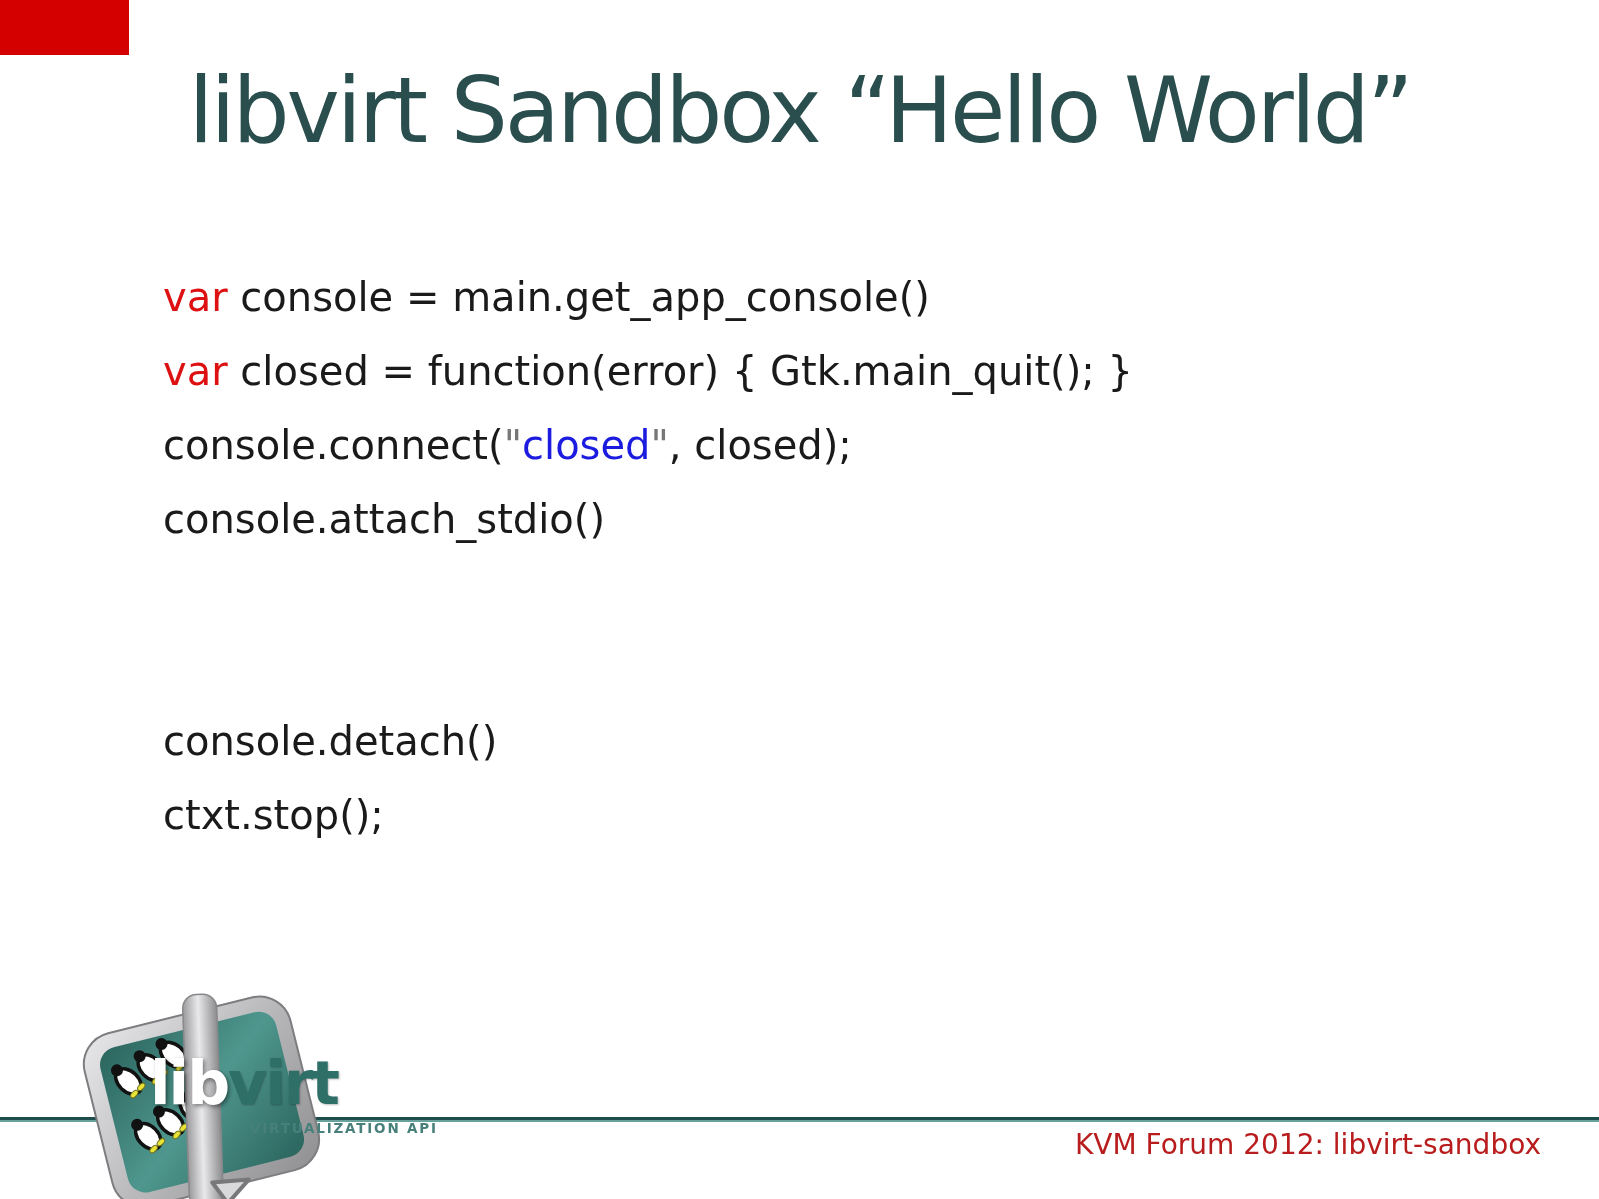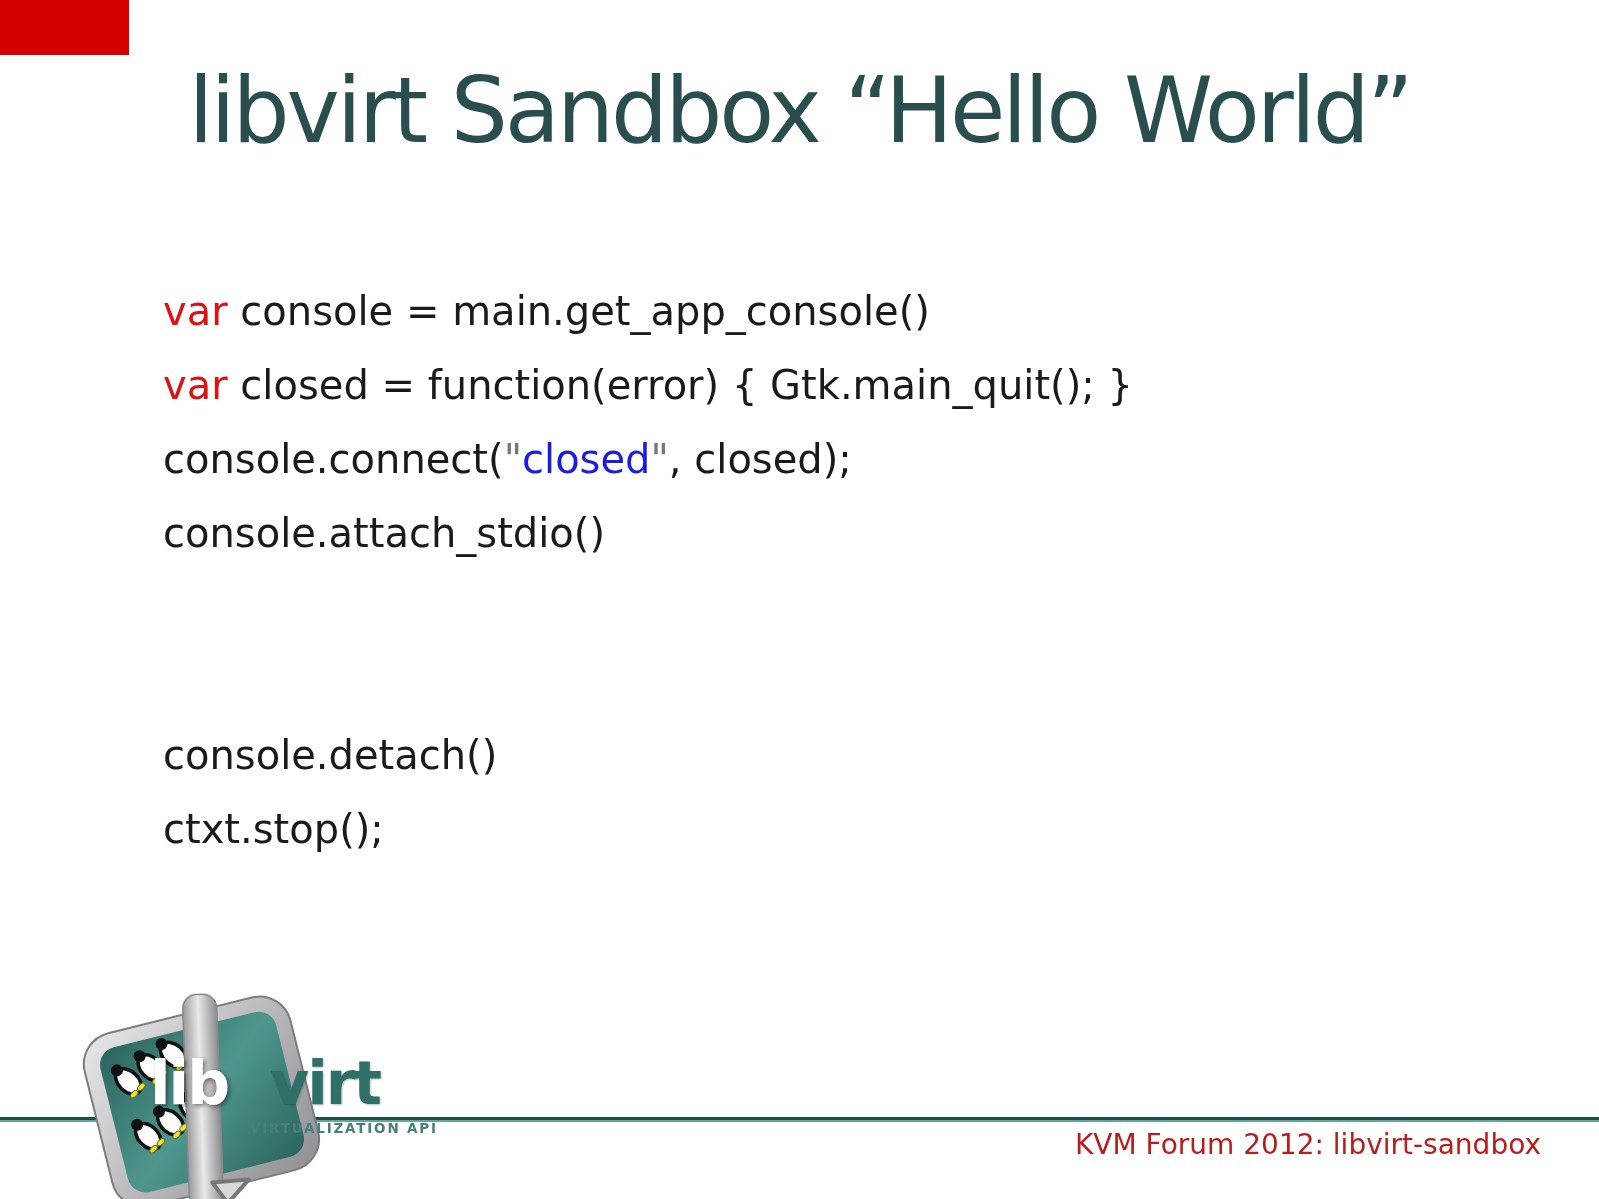--- a/index.html
+++ b/index.html
@@ -29,7 +29,7 @@
     position:absolute;left:163px;top:260px;right:40px;
   }
   .code-line{
-    height:74px;display:flex;align-items:flex-end;
+    height:74px;display:flex;align-items:center;
     font-size:40px;color:#1a1a1a;white-space:pre;
   }
   .tok-kw{color:#dd1111;}

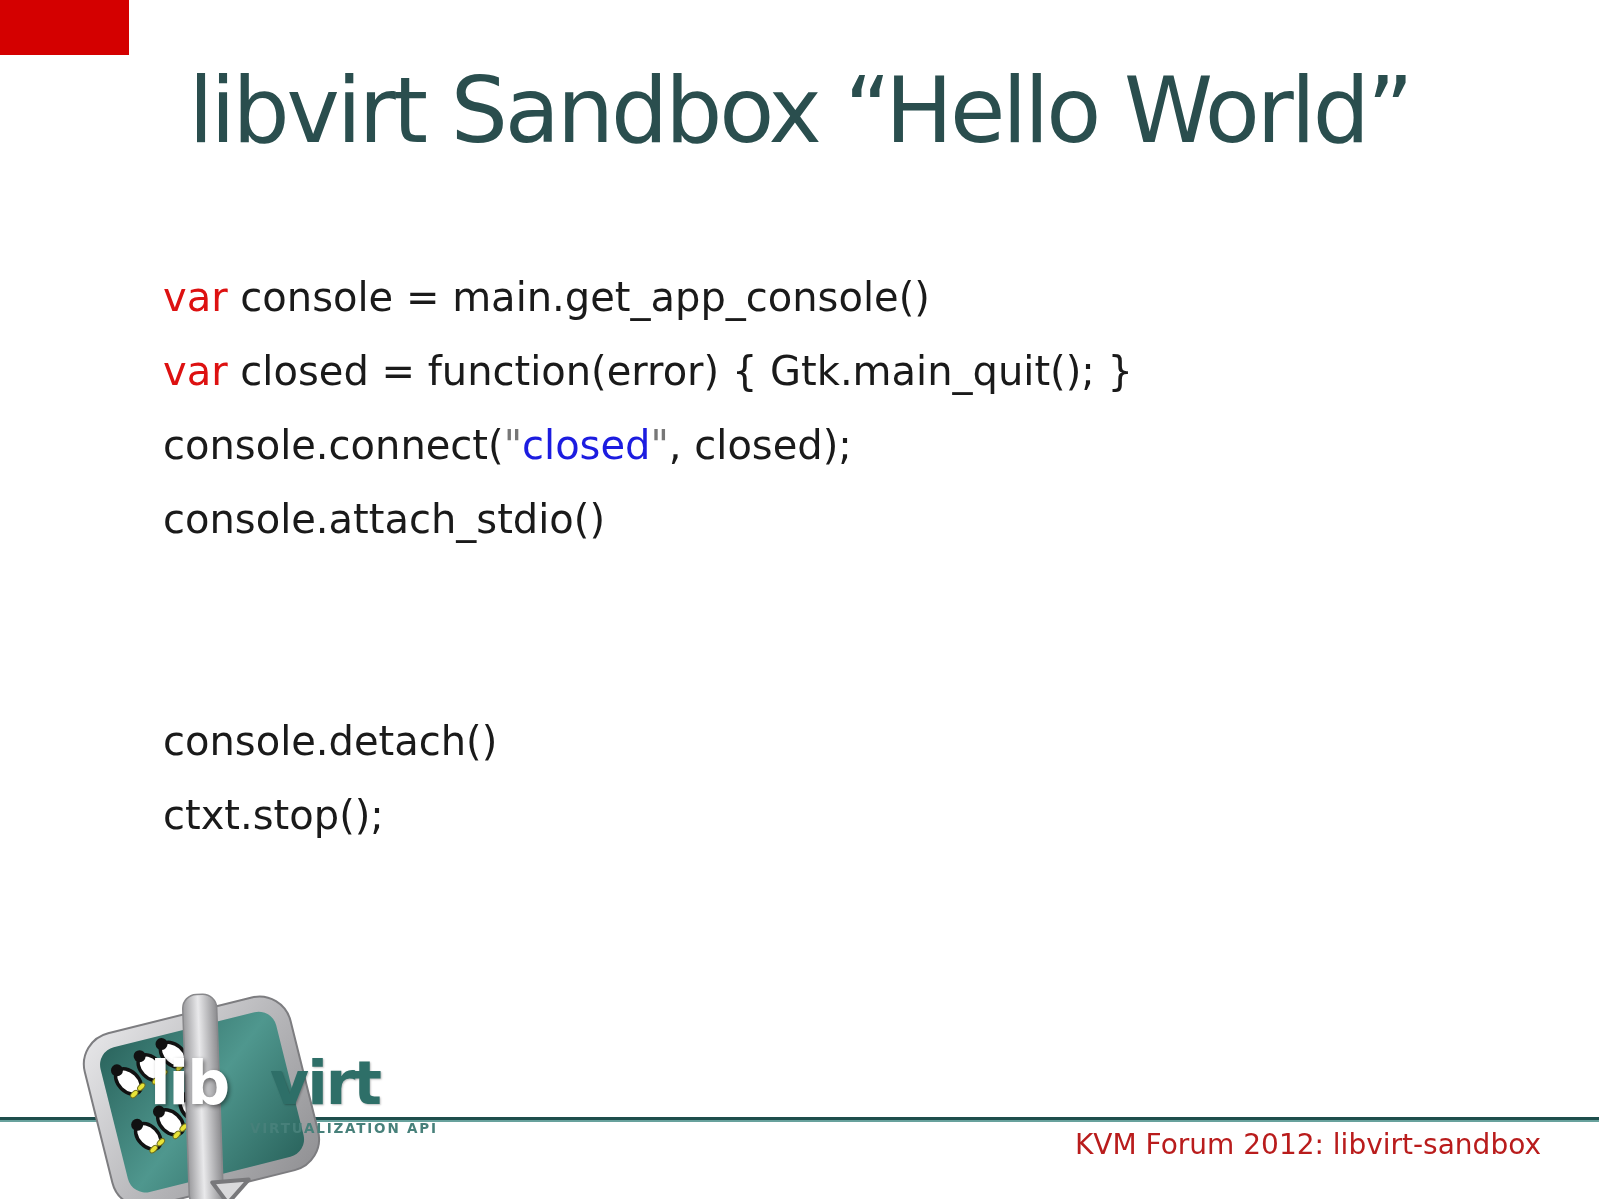--- a/index.html
+++ b/index.html
@@ -59,7 +59,7 @@
     white-space:nowrap;
   }
   .logo-word .w-lib{color:#ffffff;text-shadow:2px 2px 4px rgba(0,0,0,0.45);}
-  .logo-word .w-virt{color:#2e6f68;text-shadow:1px 1px 2px rgba(0,0,0,0.25);margin-left:42px;}
+  .logo-word .w-virt{color:#2e6f68;text-shadow:1px 1px 2px rgba(0,0,0,0.25);}
   .logo-tagline{
     position:absolute;left:200px;top:115px;
     font-weight:bold;font-size:13.5px;letter-spacing:1.8px;

